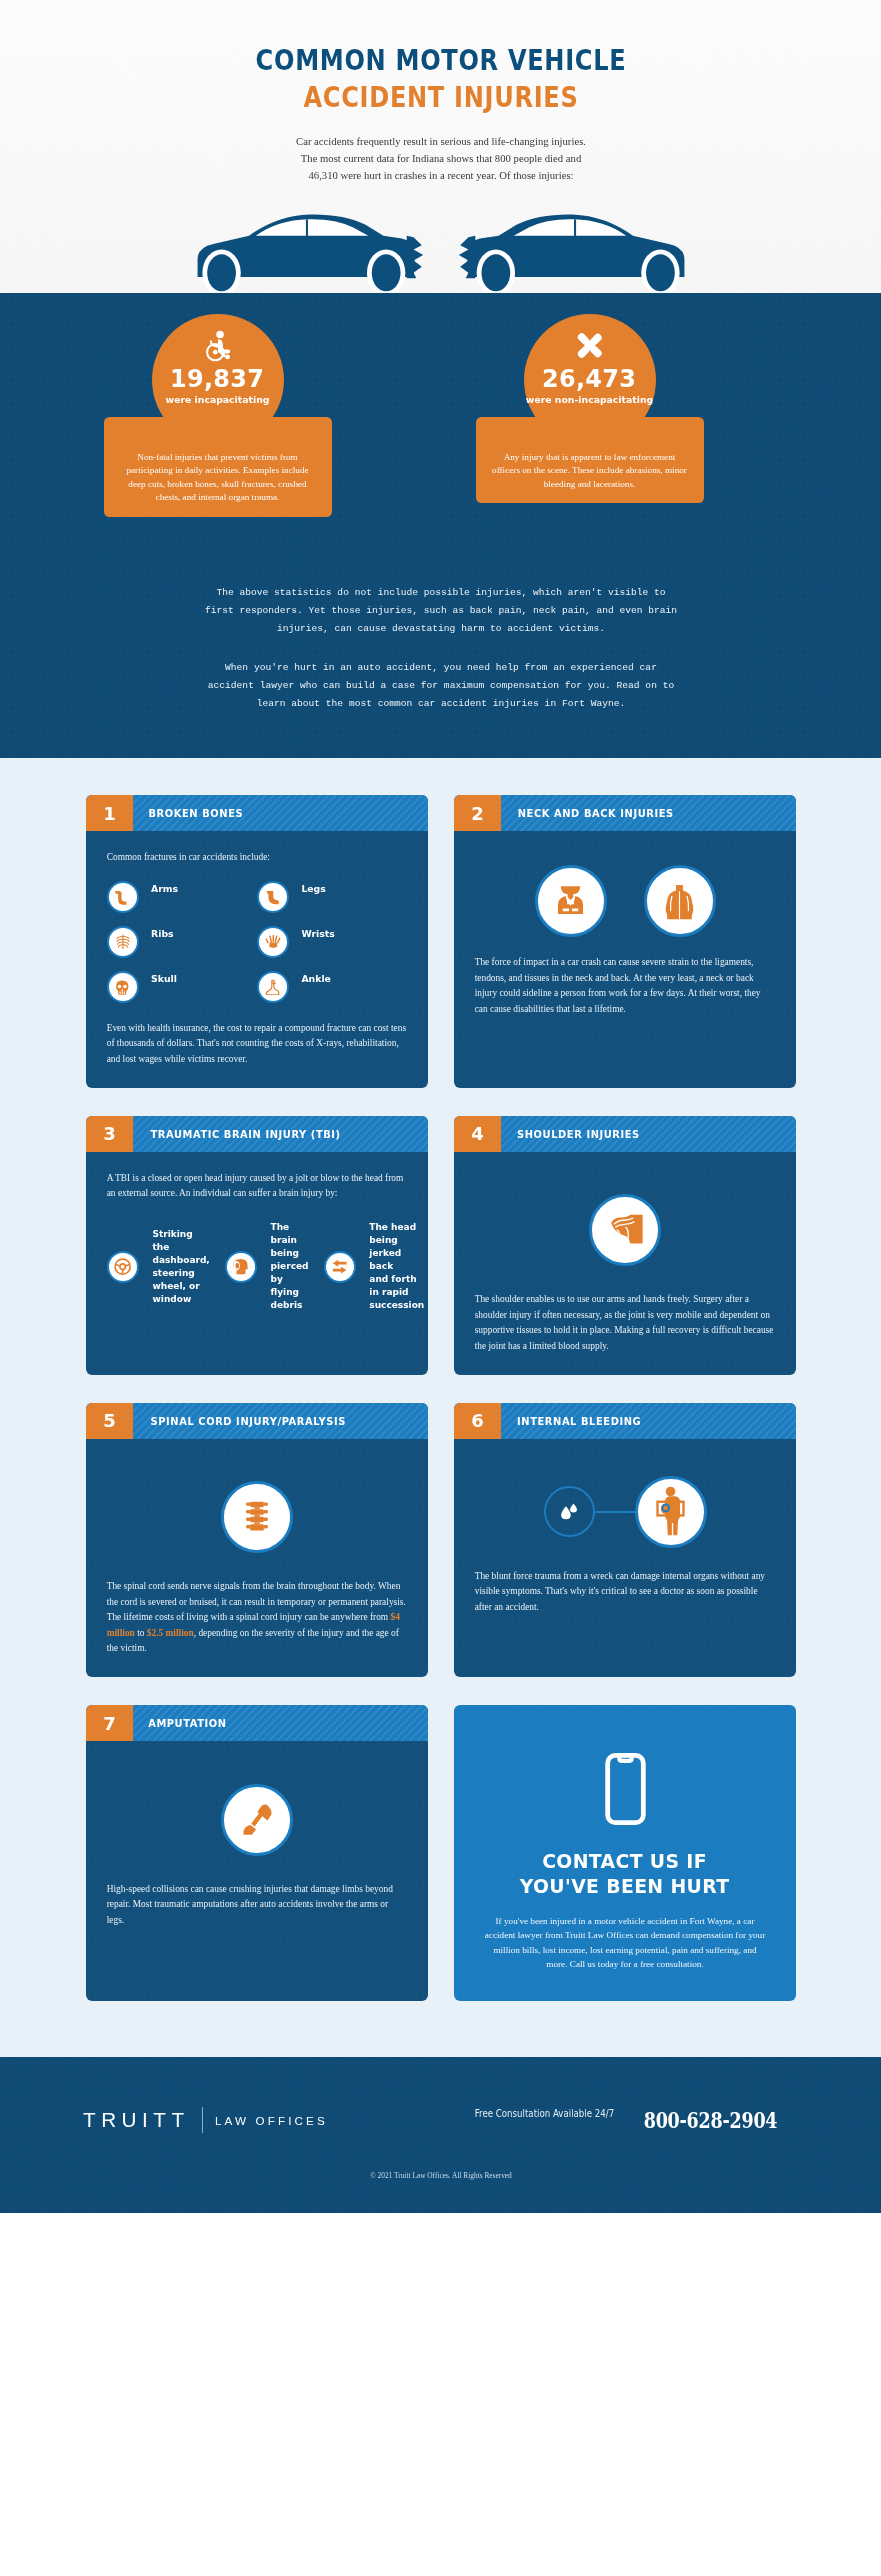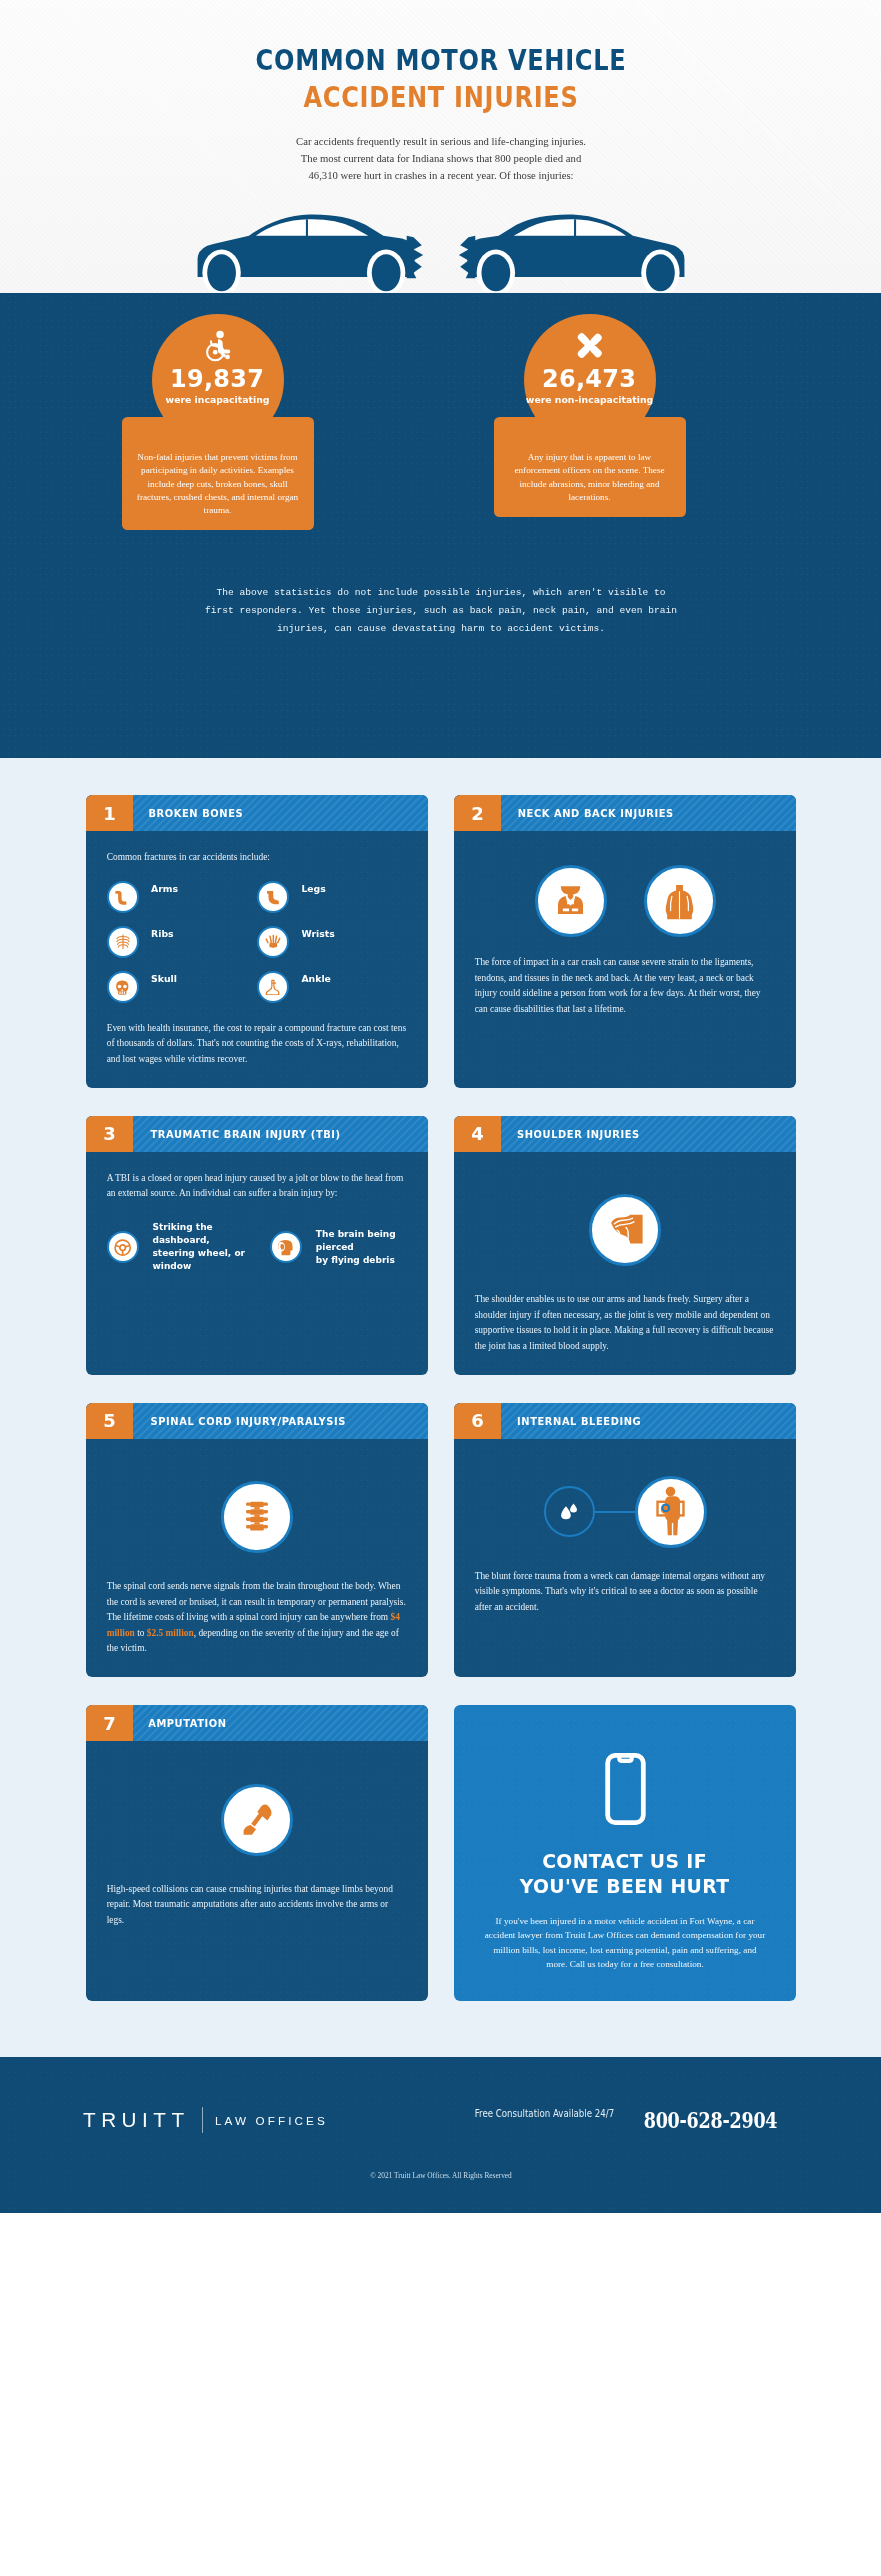--- a/index.html
+++ b/index.html
@@ -86,7 +86,7 @@
   }
   .stat-box {
     background:#e2802e; border-radius:5.5px;
-    margin:-29px auto 0; width:192px; padding:34px 15px 12.4px;
+    margin:-29px auto 0; width:228px; padding:34px 15px 12.4px;
     position:relative; z-index:1;
     color:#fff; font-size:9.2px; line-height:13.4px; text-align:center;
   }

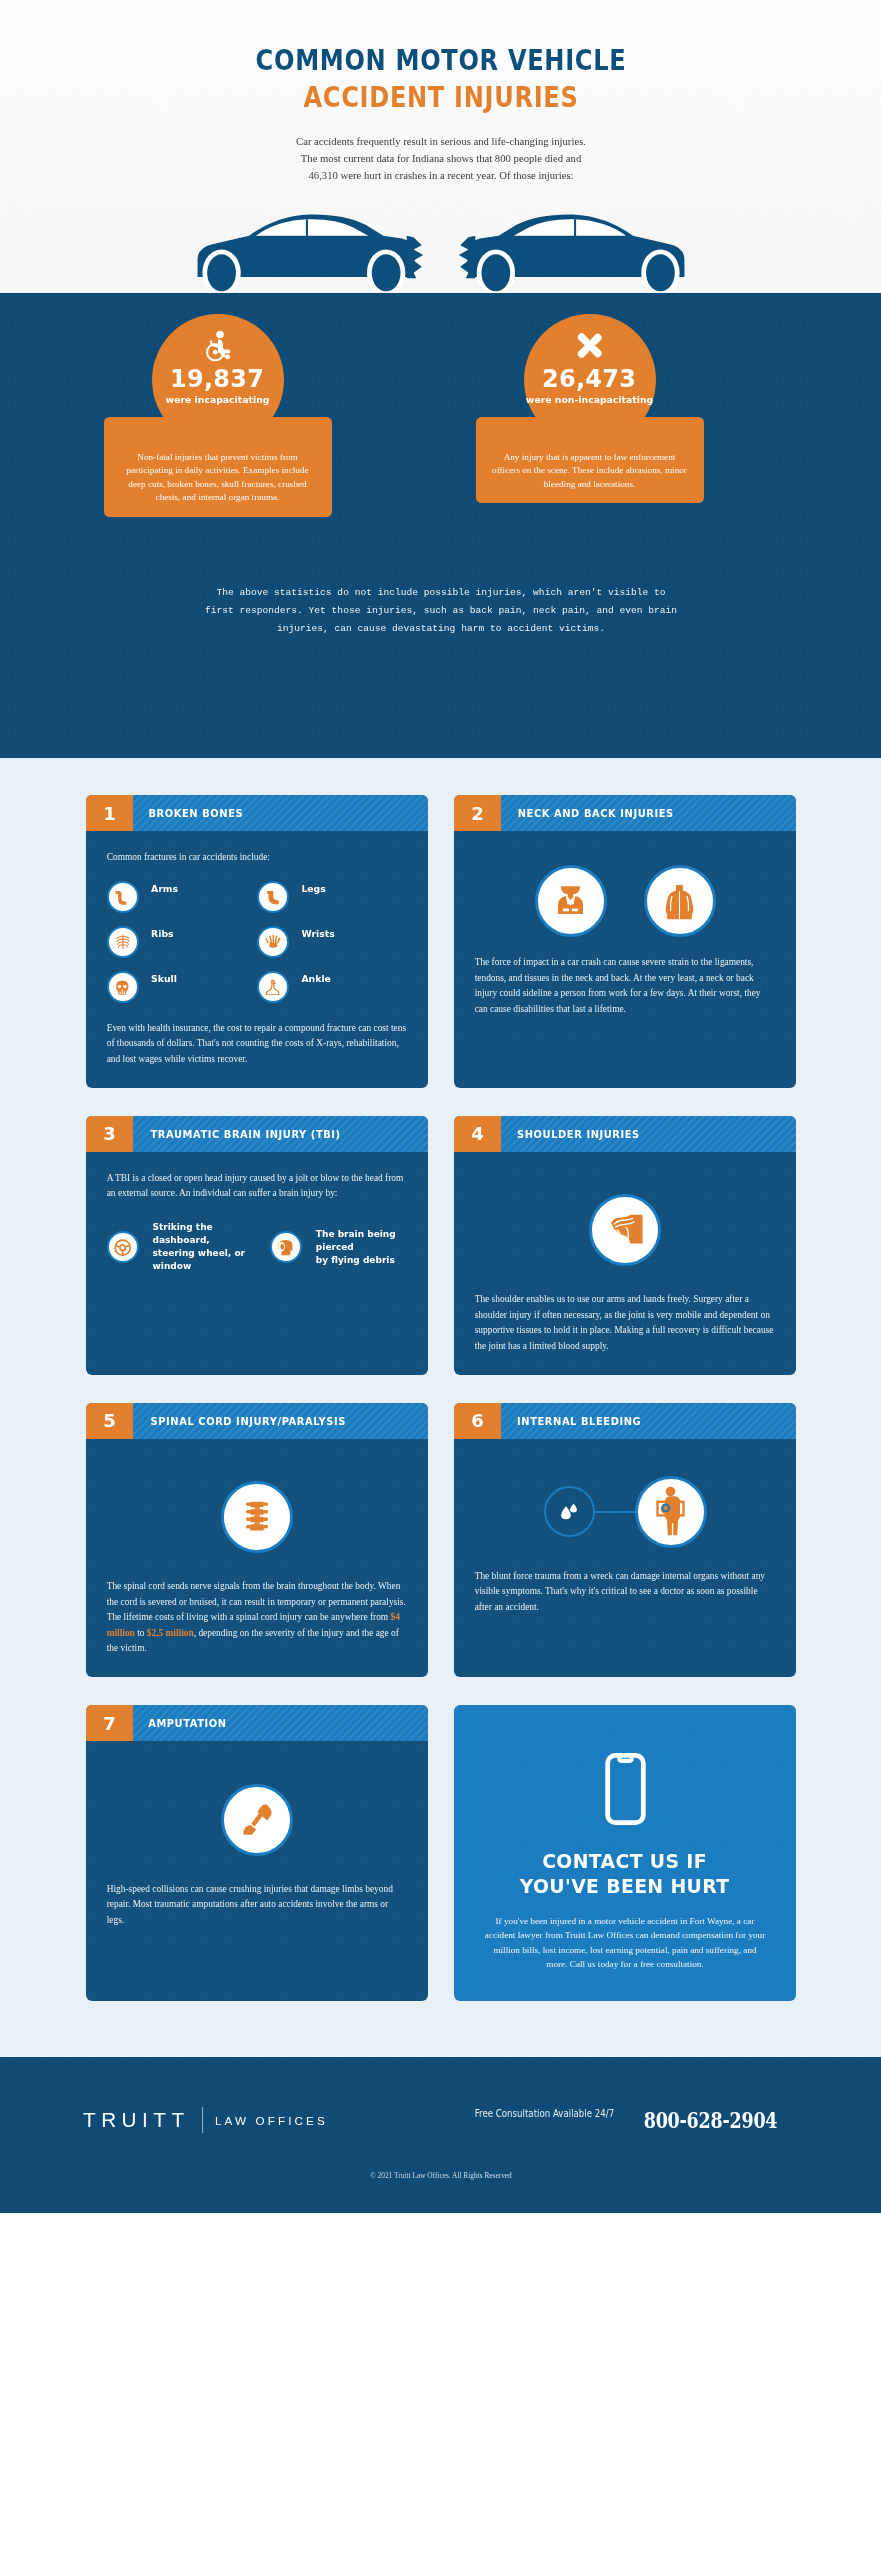--- a/index.html
+++ b/index.html
@@ -311,6 +311,7 @@
 
   <div style="position:absolute; top:272px; left:0; width:882px;font-family:Liberation Mono, monospace;">
     <div class="band-para">The above statistics do not include possible injuries, which aren't visible to first responders. Yet those injuries, such as back pain, neck pain, and even brain injuries, can cause devastating harm to accident victims.</div>
+    <div class="band-para second">When you're hurt in an auto accident, you need help from an experienced car accident lawyer who can build a case for maximum compensation for you. Read on to learn about the most common car accident injuries in Fort Wayne.</div>
   </div>
 </div>
 

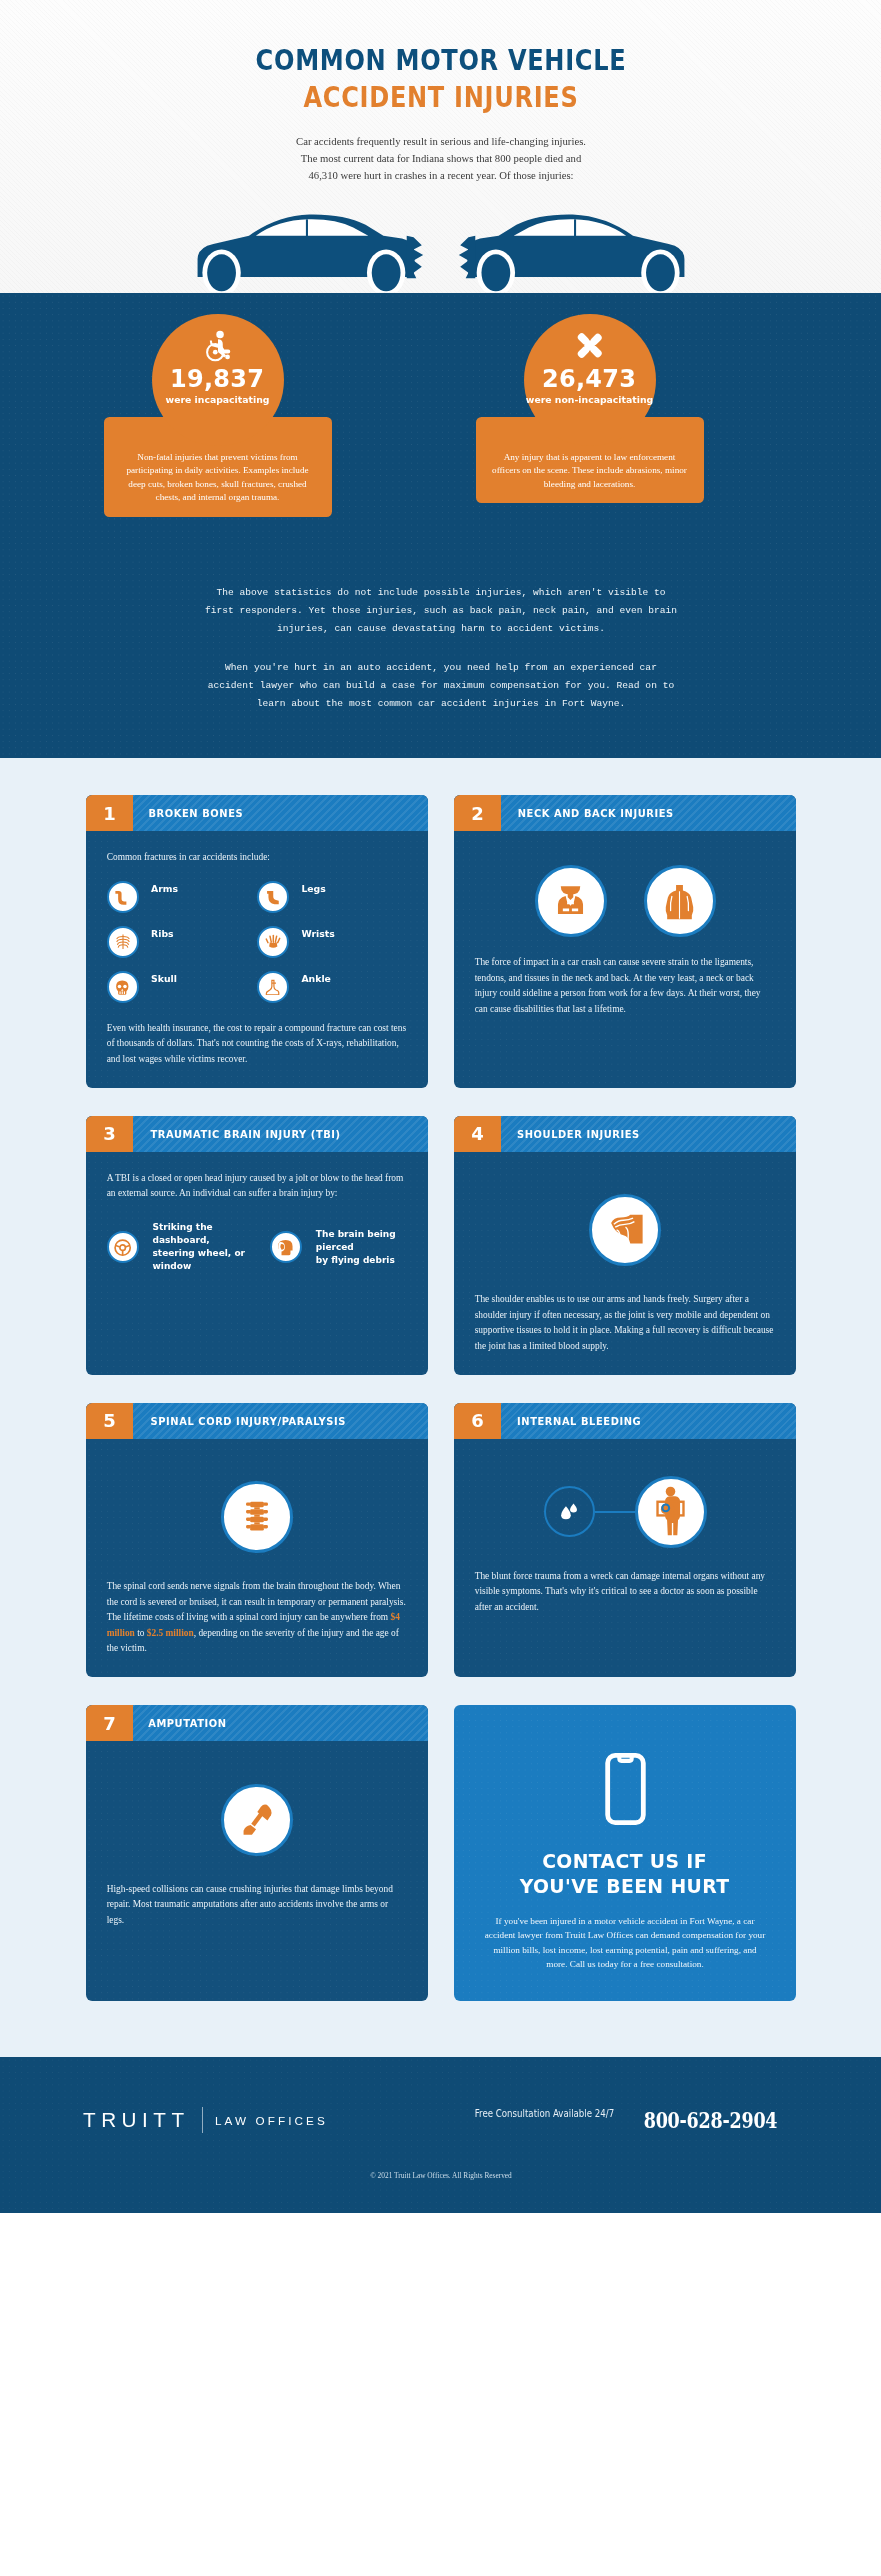--- a/index.html
+++ b/index.html
@@ -476,6 +476,18 @@
             </div>
           </div>
 
+          <div class="bullet">
+            <div class="ico-circle">
+              <svg width="19.3" height="19.3" viewBox="0 0 28 28" fill="#e2802e">
+                <path d="M12 4 l0 3 l12 0 l0 4 l-12 0 l0 3 l-8-5z"></path>
+                <path d="M16 14 l8 5 l-8 5 l0-3 l-12 0 l0-4 l12 0z"></path>
+              </svg>
+            </div>
+            <div class="bullet-txt">
+              <div>The head being jerked back</div>
+              <div>and forth in rapid succession</div>
+            </div>
+          </div>
 
         </div>
       </div>

